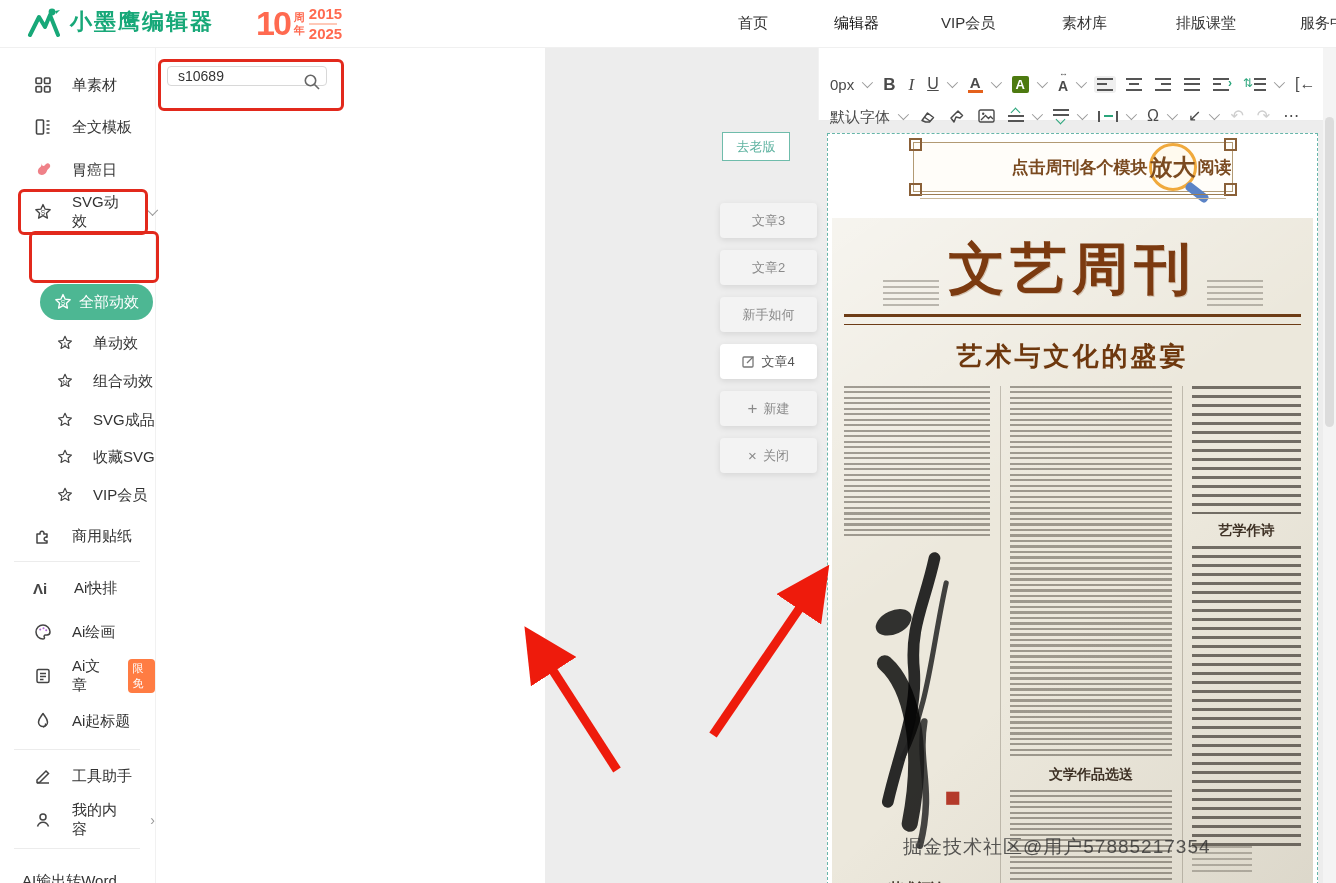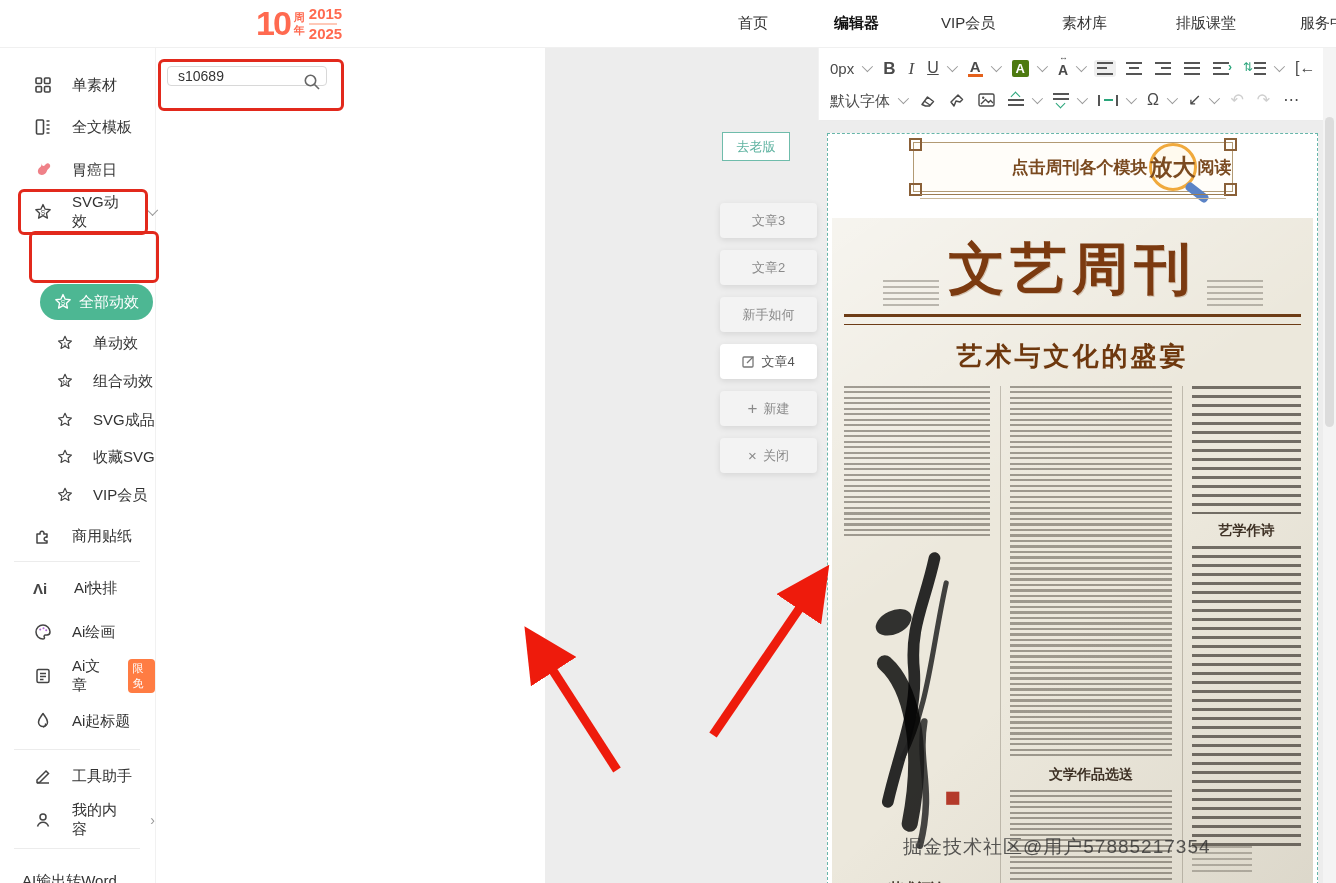--- a/index.html
+++ b/index.html
@@ -192,6 +192,14 @@
 <body>
 
 <div class="header">
+  <div class="logo-wrap">
+    <svg width="36" height="30" viewBox="0 0 36 30">
+      <path d="M4 28 L13 10 L19 20 L24 8 L32 28" fill="none" stroke="#17a878" stroke-width="4" stroke-linejoin="round" stroke-linecap="round"></path>
+      <circle cx="26" cy="5" r="3.4" fill="#17a878"></circle>
+      <path d="M29 4 L34 3 L30 7 Z" fill="#17a878"></path>
+    </svg>
+    <span class="logo-text">小墨鹰编辑器</span>
+  </div>
   <div class="anniv">
     <span class="anniv-num">10</span>
     <span class="anniv-units">

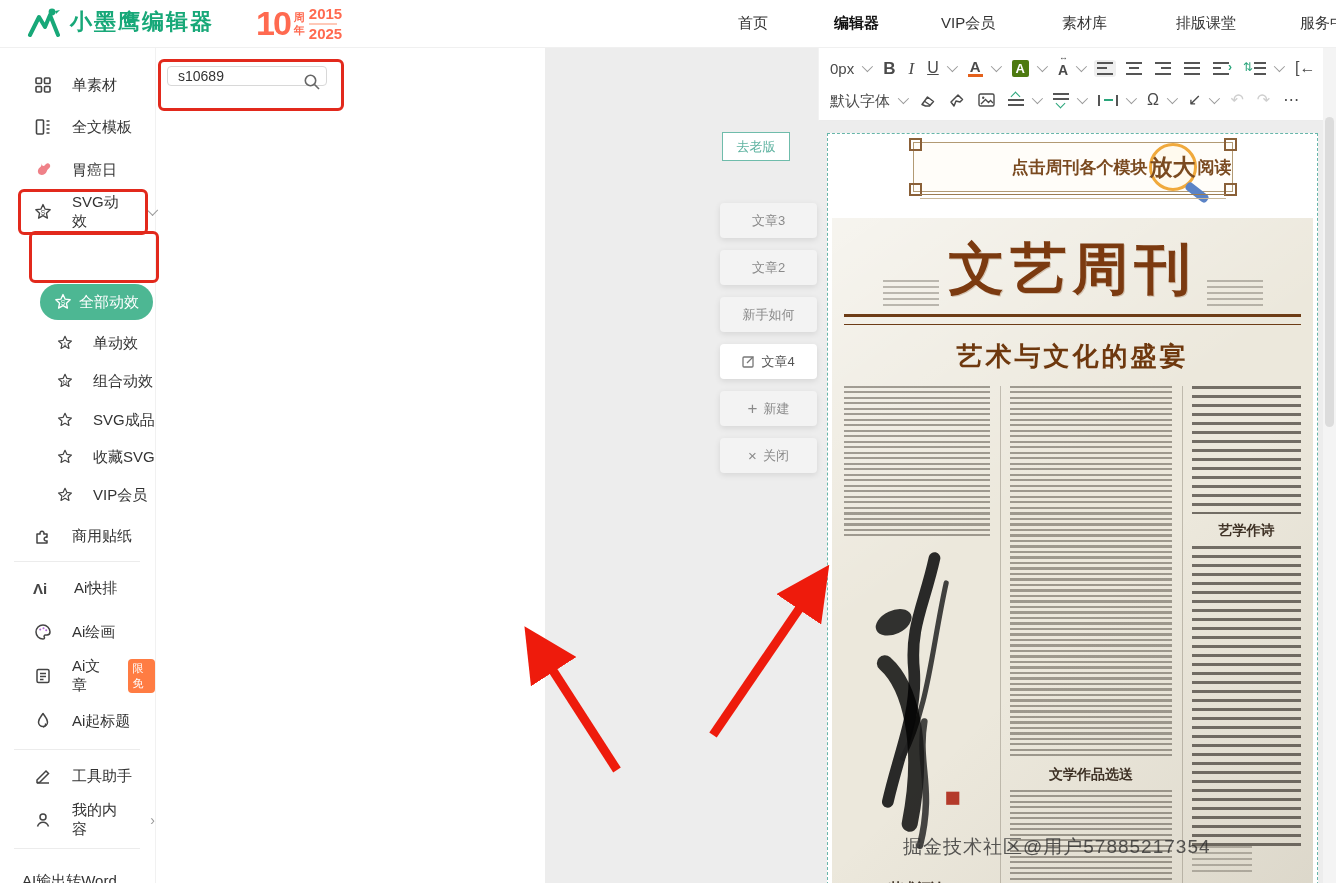--- a/index.html
+++ b/index.html
@@ -17,7 +17,7 @@
   .anniv-years{display:flex;flex-direction:column;font-size:15px;font-weight:800;line-height:16px}
   .anniv-years .sep{height:2px;width:28px;background:#ffc9b8;margin:1px 0}
   .nav-item{position:absolute;top:14px;font-size:15px;color:#333;cursor:pointer;white-space:nowrap}
-  .nav-item.active{font-weight:700;color:#111}
+  .nav-item.active{font-weight:400;color:#111}
 
   
   .sidebar{position:absolute;left:0;top:47px;width:155px;bottom:0;background:#fff;

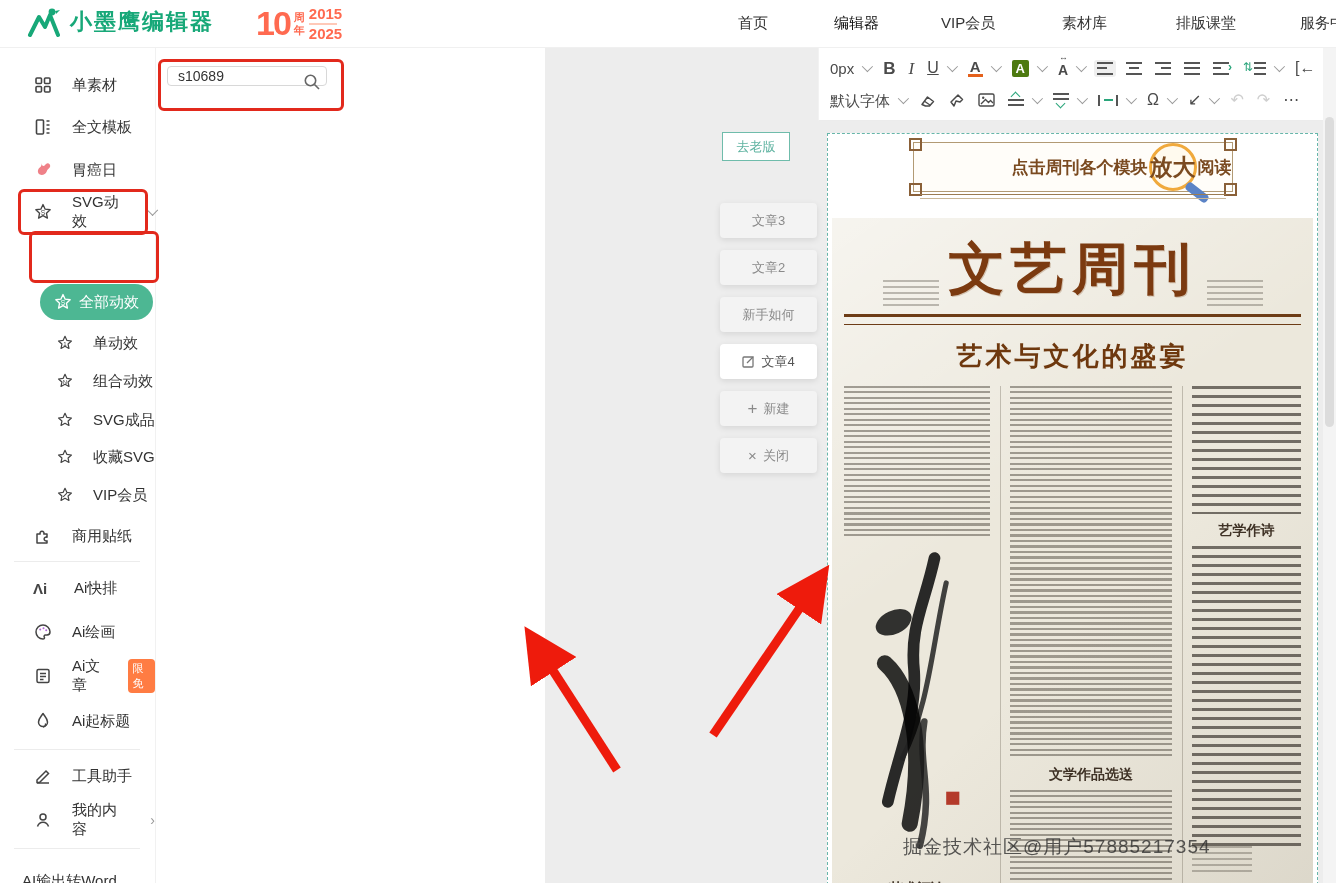--- a/index.html
+++ b/index.html
@@ -58,7 +58,7 @@
   .canvas{position:absolute;left:545px;top:47px;right:0;bottom:0;background:#ededed;z-index:1}
   .toolbar{position:absolute;left:818px;top:47px;right:0;height:74px;background:#fff;
            border-bottom:1px solid #ececec;border-left:1px solid #f2f2f2;box-sizing:border-box;
-           padding:5px 8px;z-index:4}
+           padding:21px 8px;z-index:4}
   .tb-row{display:flex;align-items:center;height:32px;gap:7px;color:#4a4a4a}
   .tb{display:inline-flex;align-items:center;gap:2px;font-size:15px;padding:2px 3px;border-radius:3px;
       cursor:pointer;white-space:nowrap;line-height:1}

